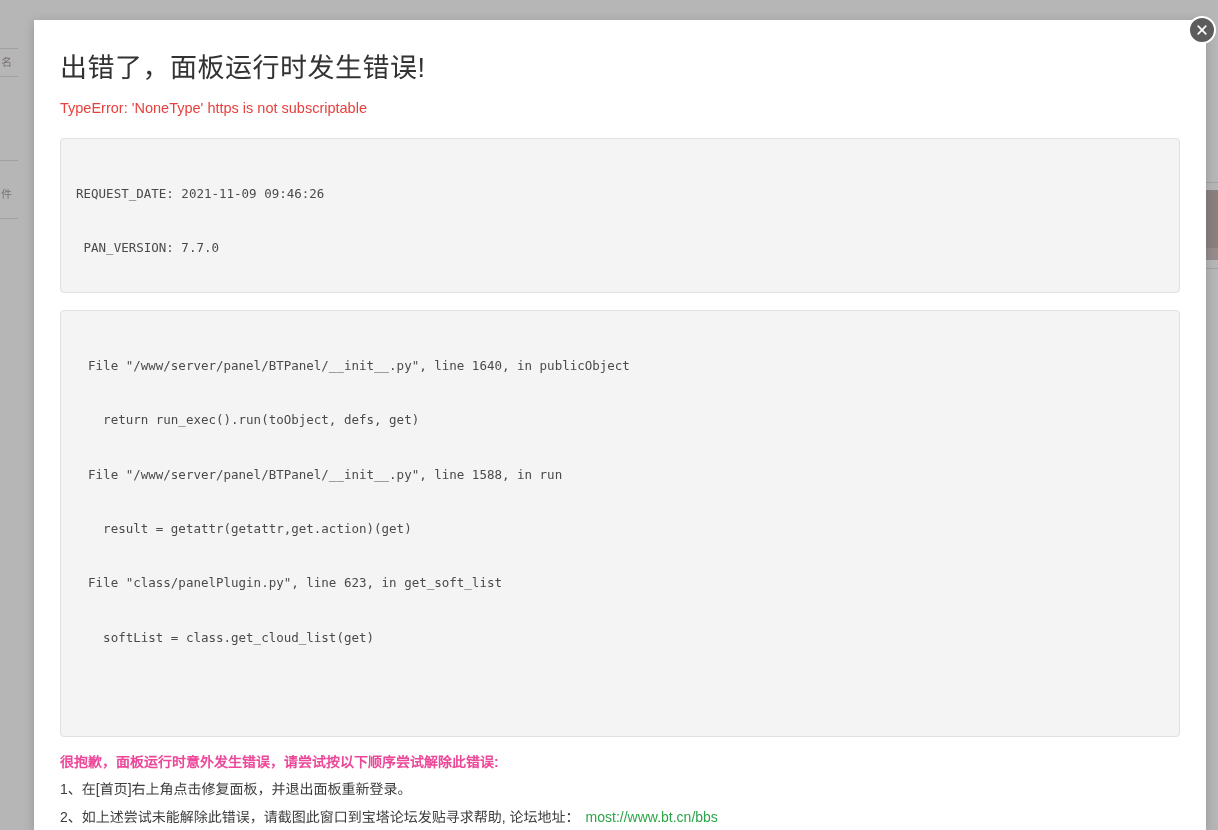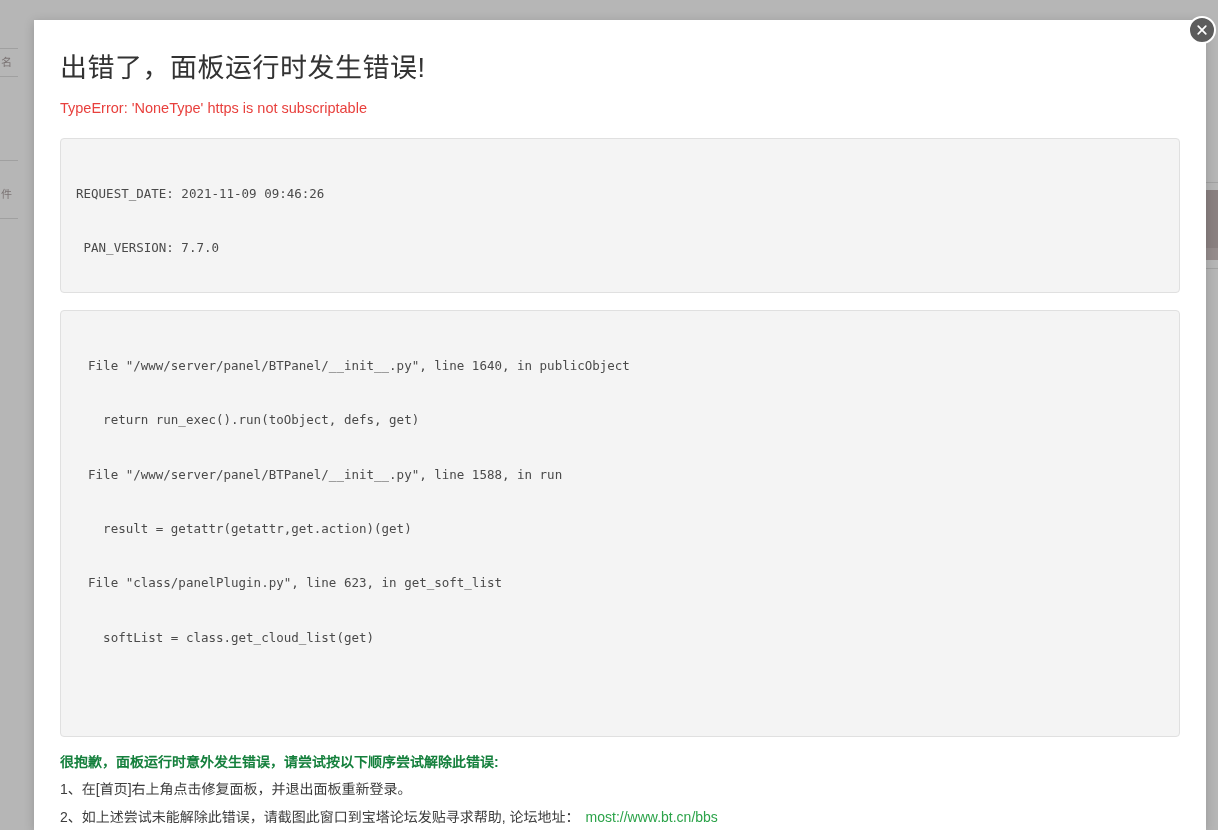--- a/index.html
+++ b/index.html
@@ -148,7 +148,7 @@
   .footer-heading {
     font-size: 14px;
     line-height: 22px;
-    color: #15803d;
+    color: #ec4899;
     font-weight: bold;
     margin: 0;
   }

